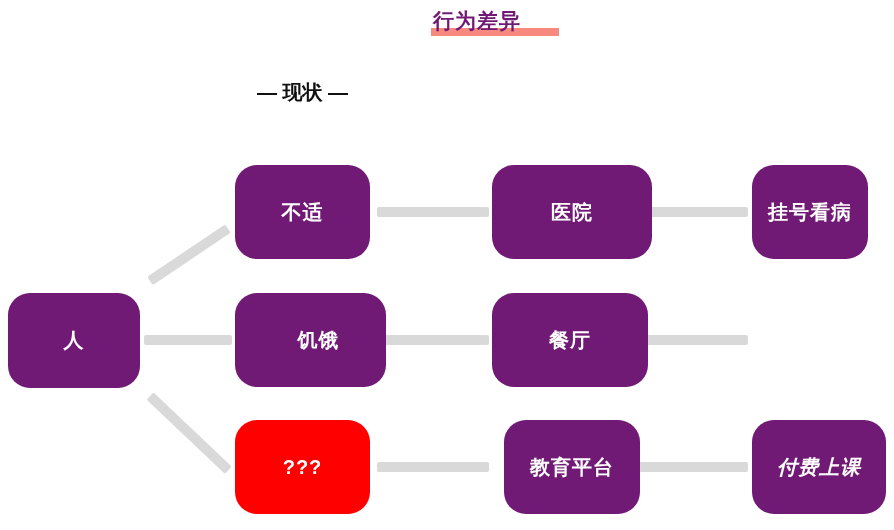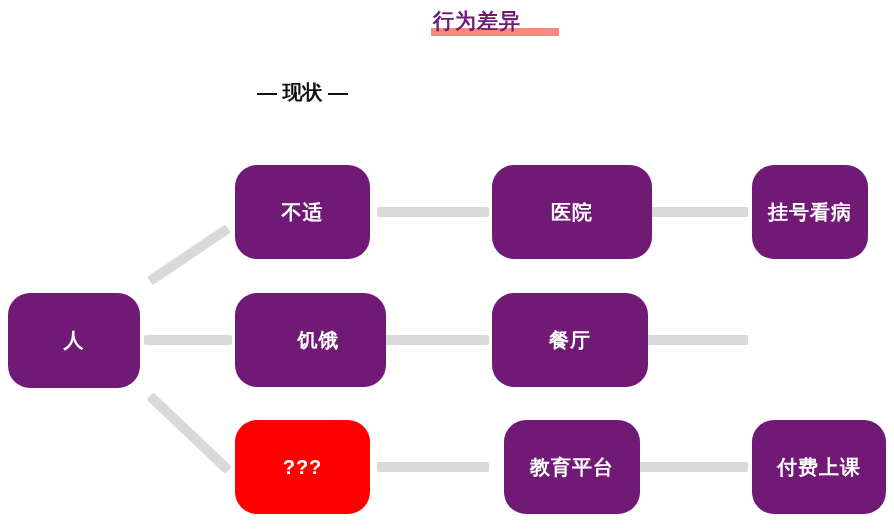--- a/index.html
+++ b/index.html
@@ -125,7 +125,7 @@
   <div class="box" style="left:752px; top:165px; width:116px;">
     <span>挂号看病</span>
   </div>
-  <div class="box" style="left:752px; top:420px; width:134px;">
+  <div class="box" style="left:752px; top:420px; width:134px;font-style:italic;">
     <span>付费上课</span>
   </div>
 

